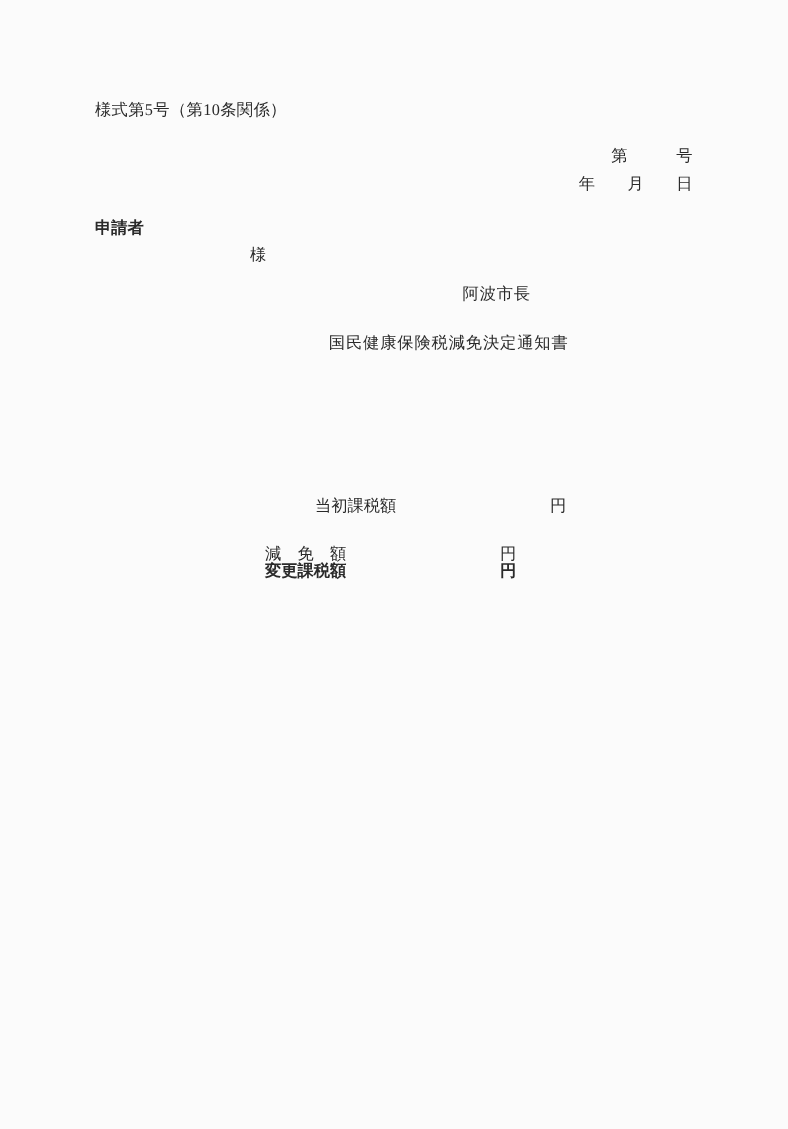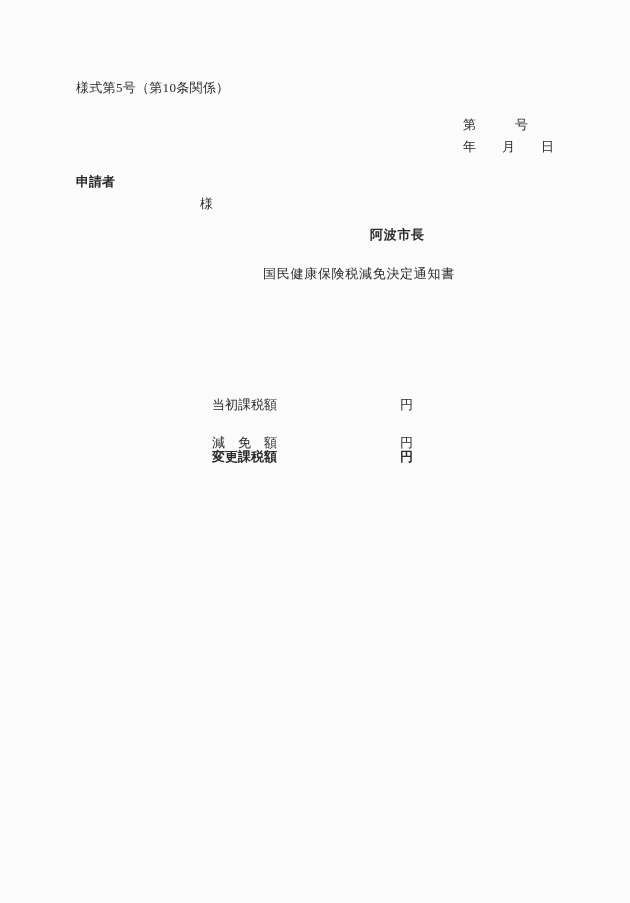--- a/index.html
+++ b/index.html
@@ -28,6 +28,7 @@
     position: absolute;
     right: 76px;
     top: 114px;
+    text-align: right;
     line-height: 22px;
   }
   .applicant {

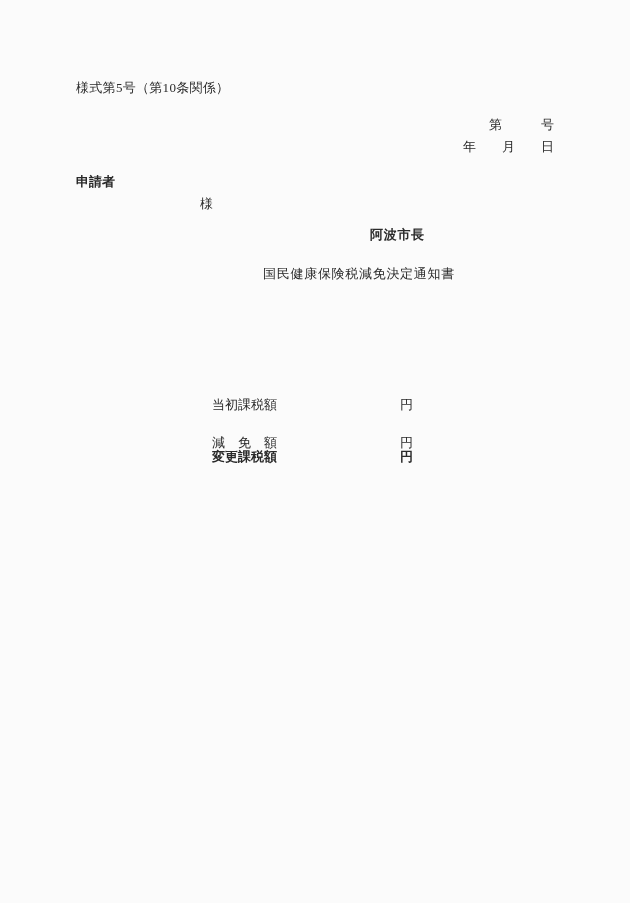--- a/index.html
+++ b/index.html
@@ -47,7 +47,6 @@
     left: 370px;
     top: 228px;
     letter-spacing: 0.7px;
-    font-weight: bold;
   }
   .doc-title {
     position: absolute;

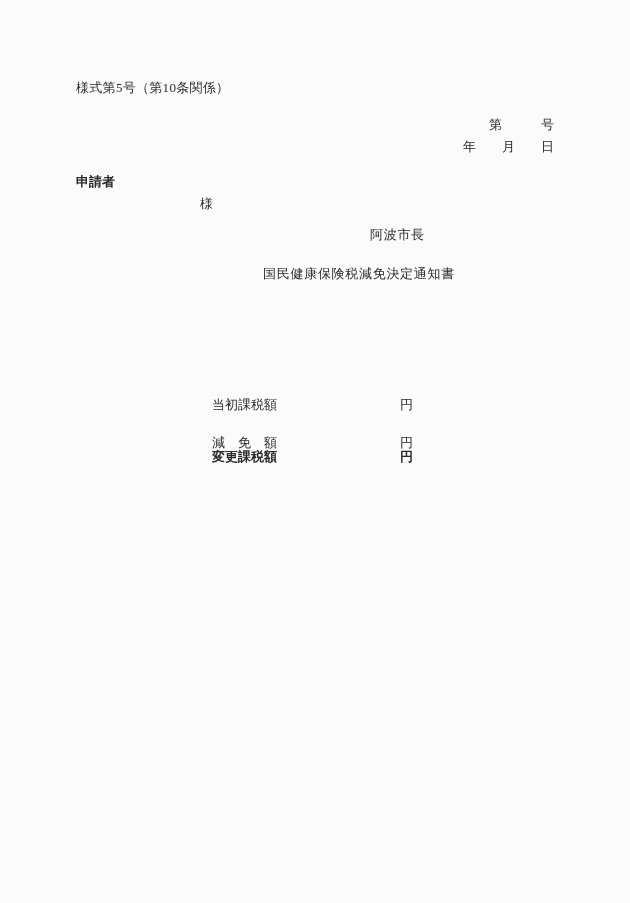--- a/index.html
+++ b/index.html
@@ -74,7 +74,7 @@
     left: 188px;
     top: 0;
   }
-  .row-0 { top: 398px; }
+  .row-0 { top: 398px; margin-left: 40px; }
   .row-1 { top: 436px; }
   .row-2 { top: 450px; font-weight: bold; }
 </style>

